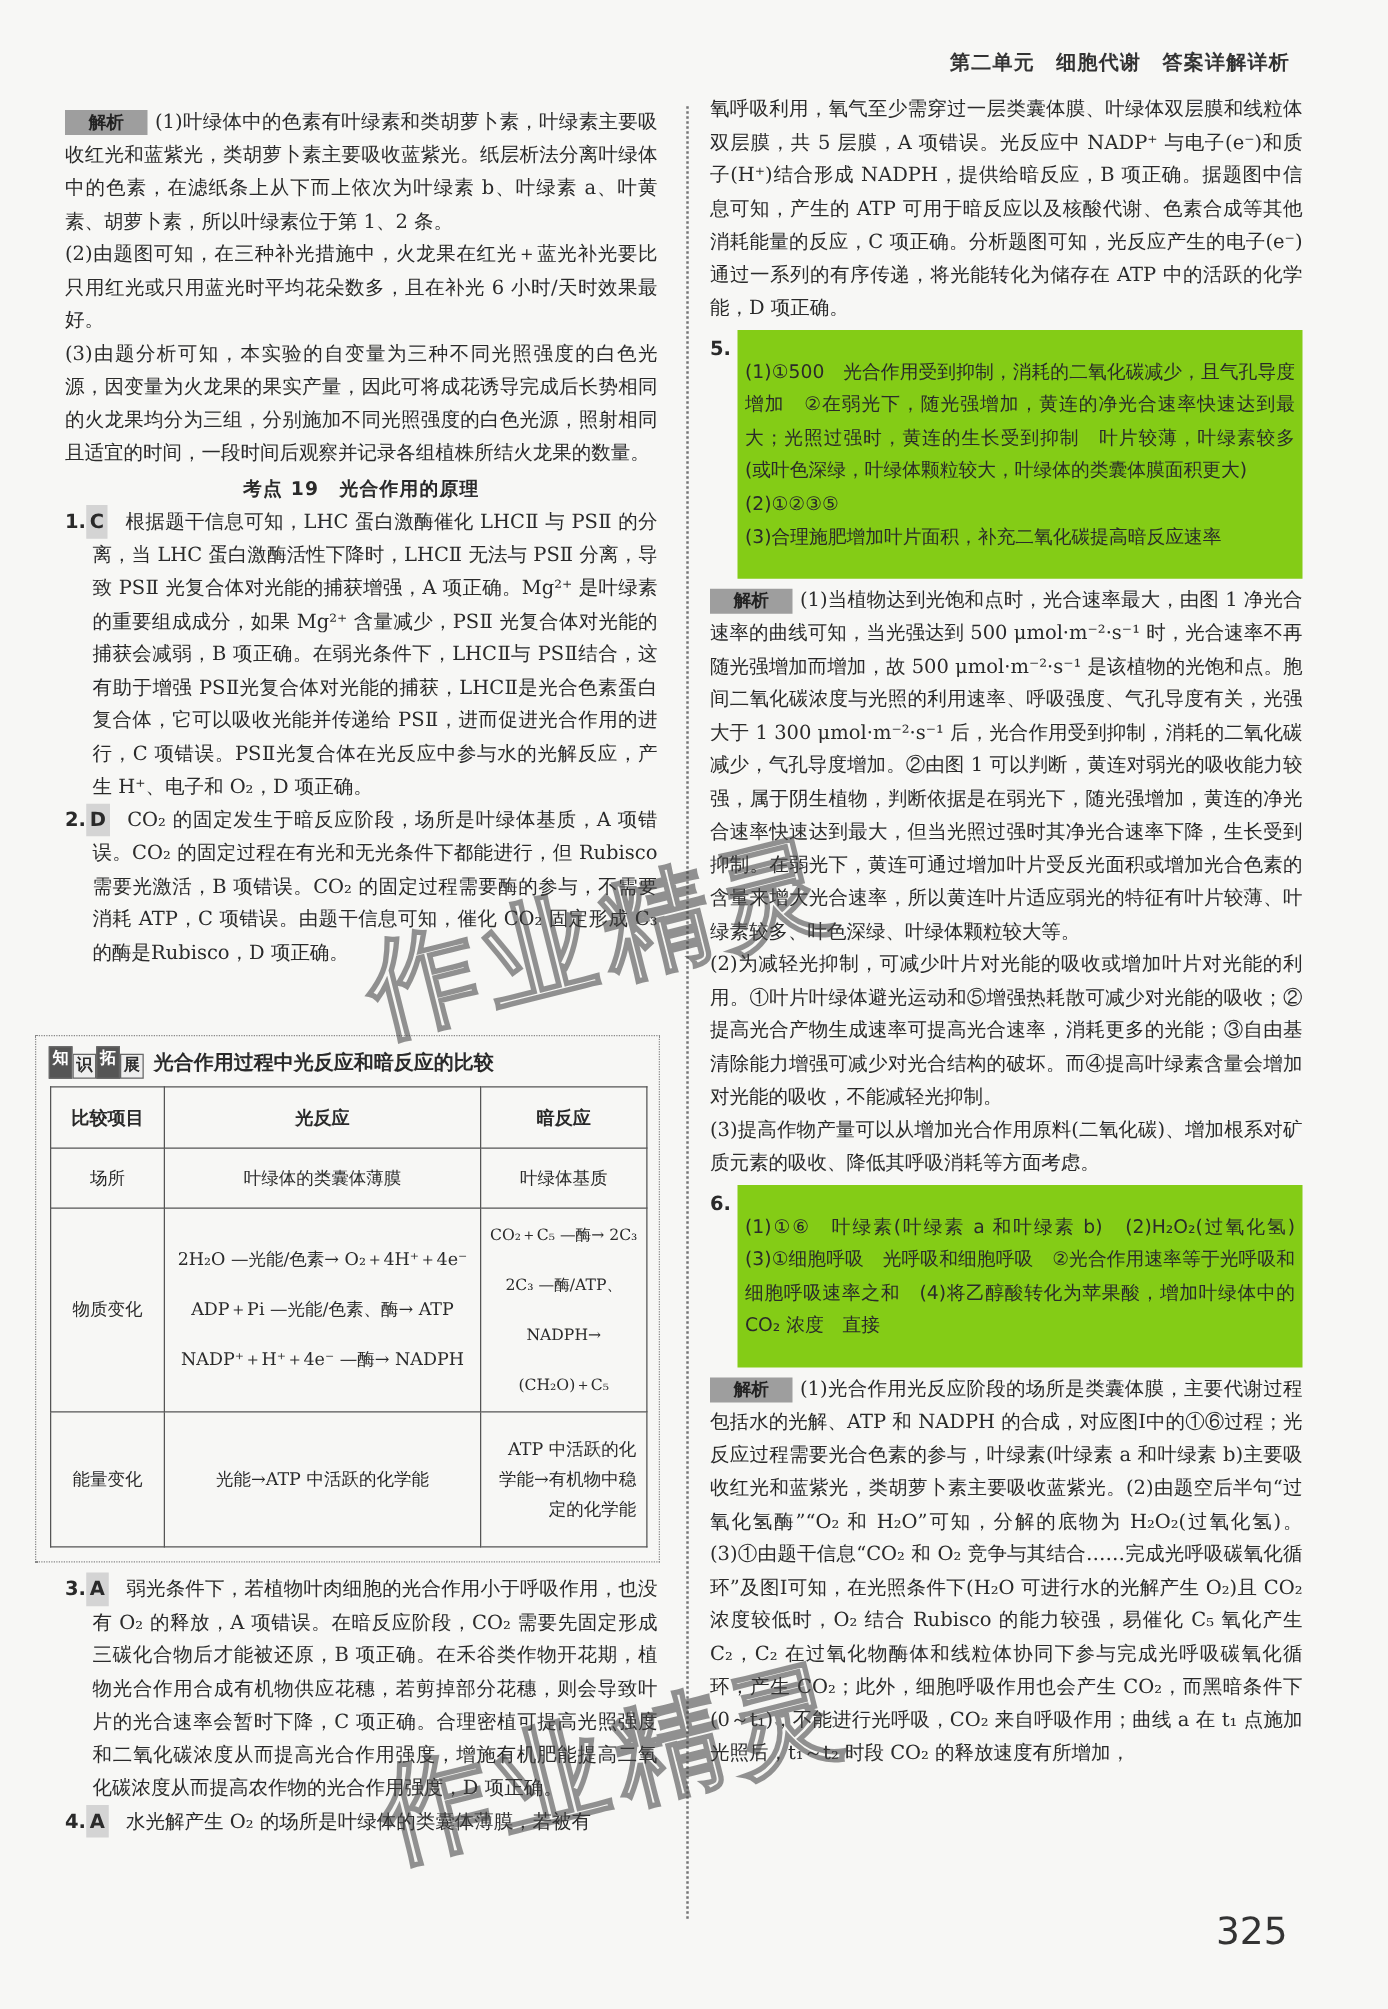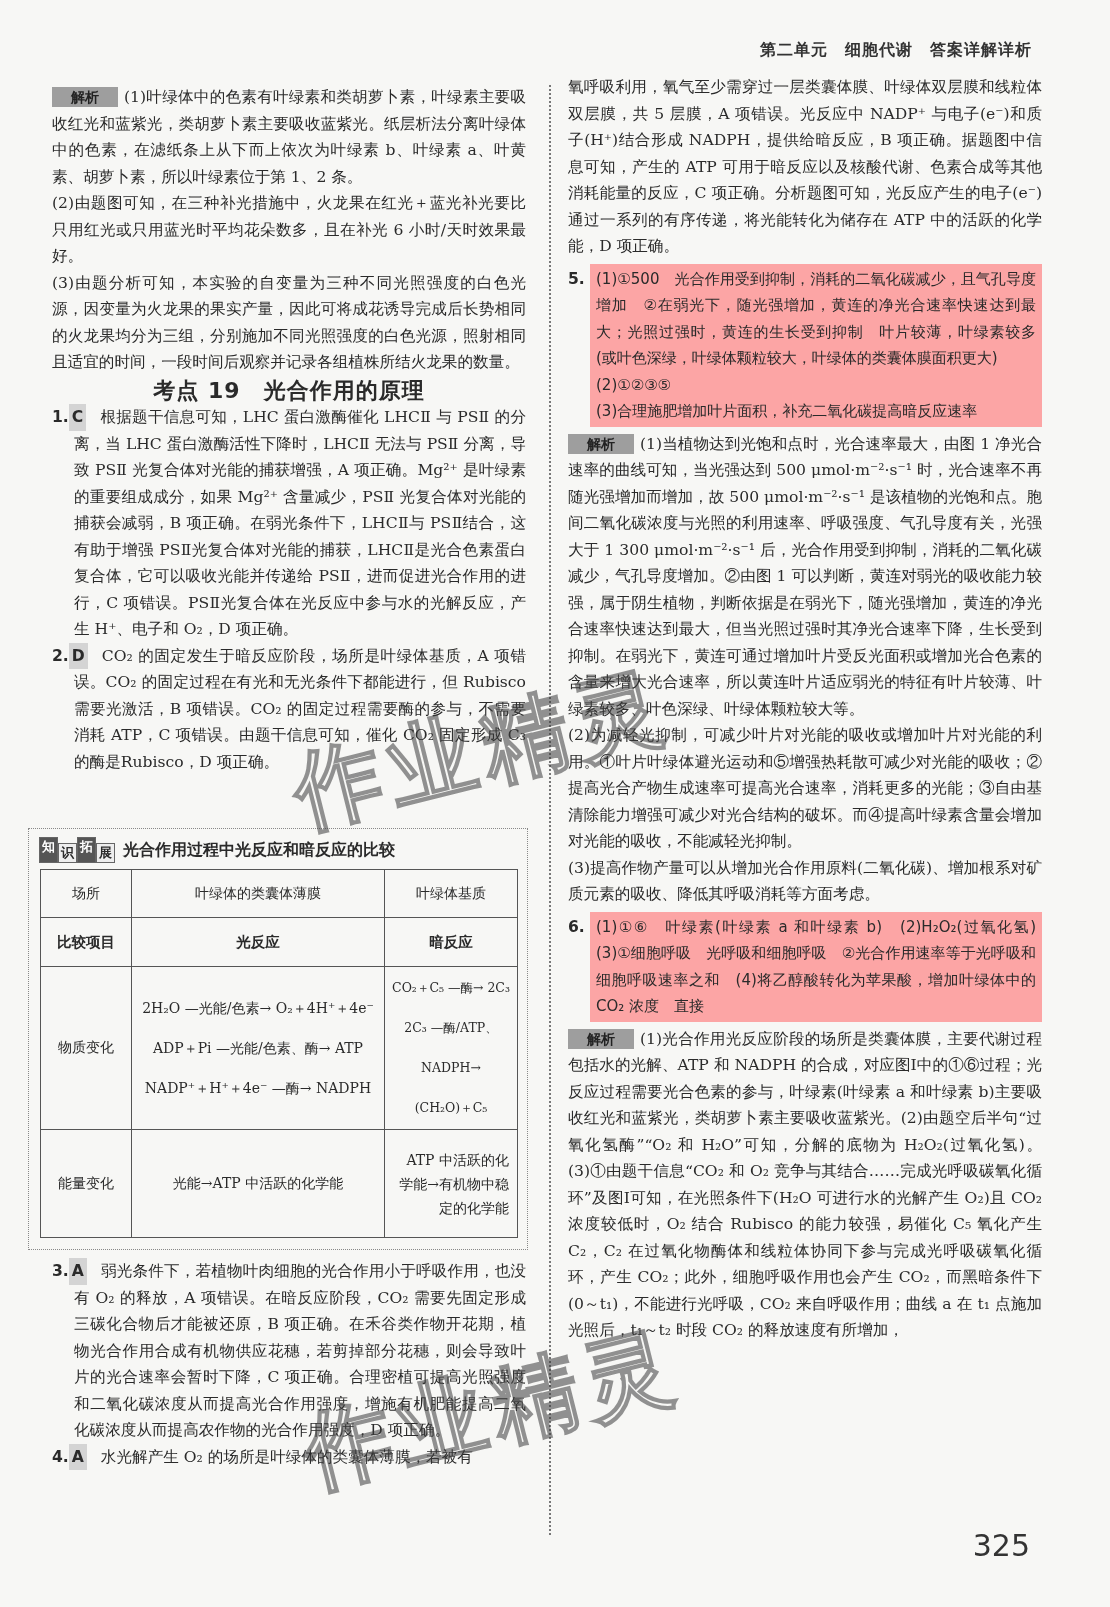--- a/index.html
+++ b/index.html
@@ -38,7 +38,7 @@
     padding:0 3px; margin-right:14px; text-indent:0;
   }
   .ansbox {
-    background:#fca5a5; padding:2px 6px; margin-left:22px;
+    background:#84cc16; padding:20px 6px; margin-left:22px;
     font-family:"DejaVu Sans","Liberation Sans",sans-serif; font-size:15px;
   }
   .ansrow { display:flex; align-items:flex-start; margin-top:4px; }

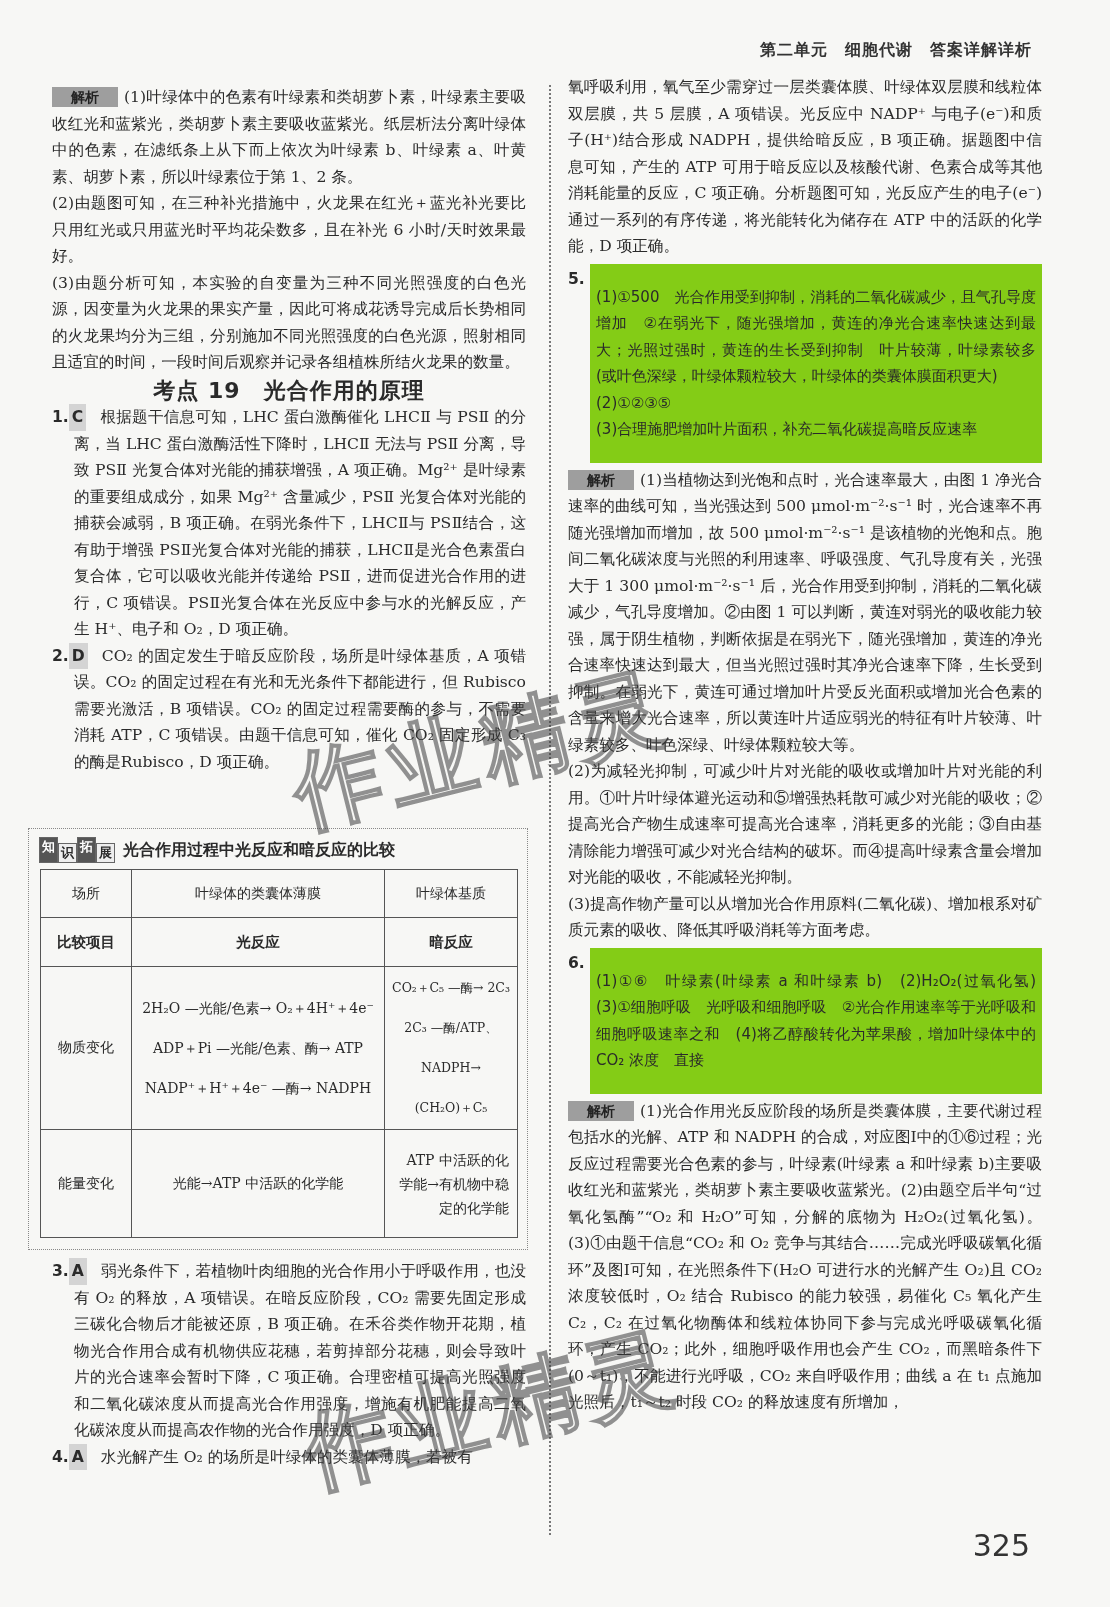--- a/index.html
+++ b/index.html
@@ -28,7 +28,7 @@
   }
   .sec-title {
     text-align:center; font-family:"DejaVu Sans","Liberation Sans",sans-serif;
-    font-weight:bold; font-size:22px; margin:2px 0 0 0; letter-spacing:1px;
+    font-weight:bold; font-size:15px; margin:2px 0 0 0; letter-spacing:1px;
   }
   .q { margin:0; padding-left:22px; text-indent:-22px; }
   .qnum { font-weight:bold; font-family:"DejaVu Sans","Liberation Sans",sans-serif; }

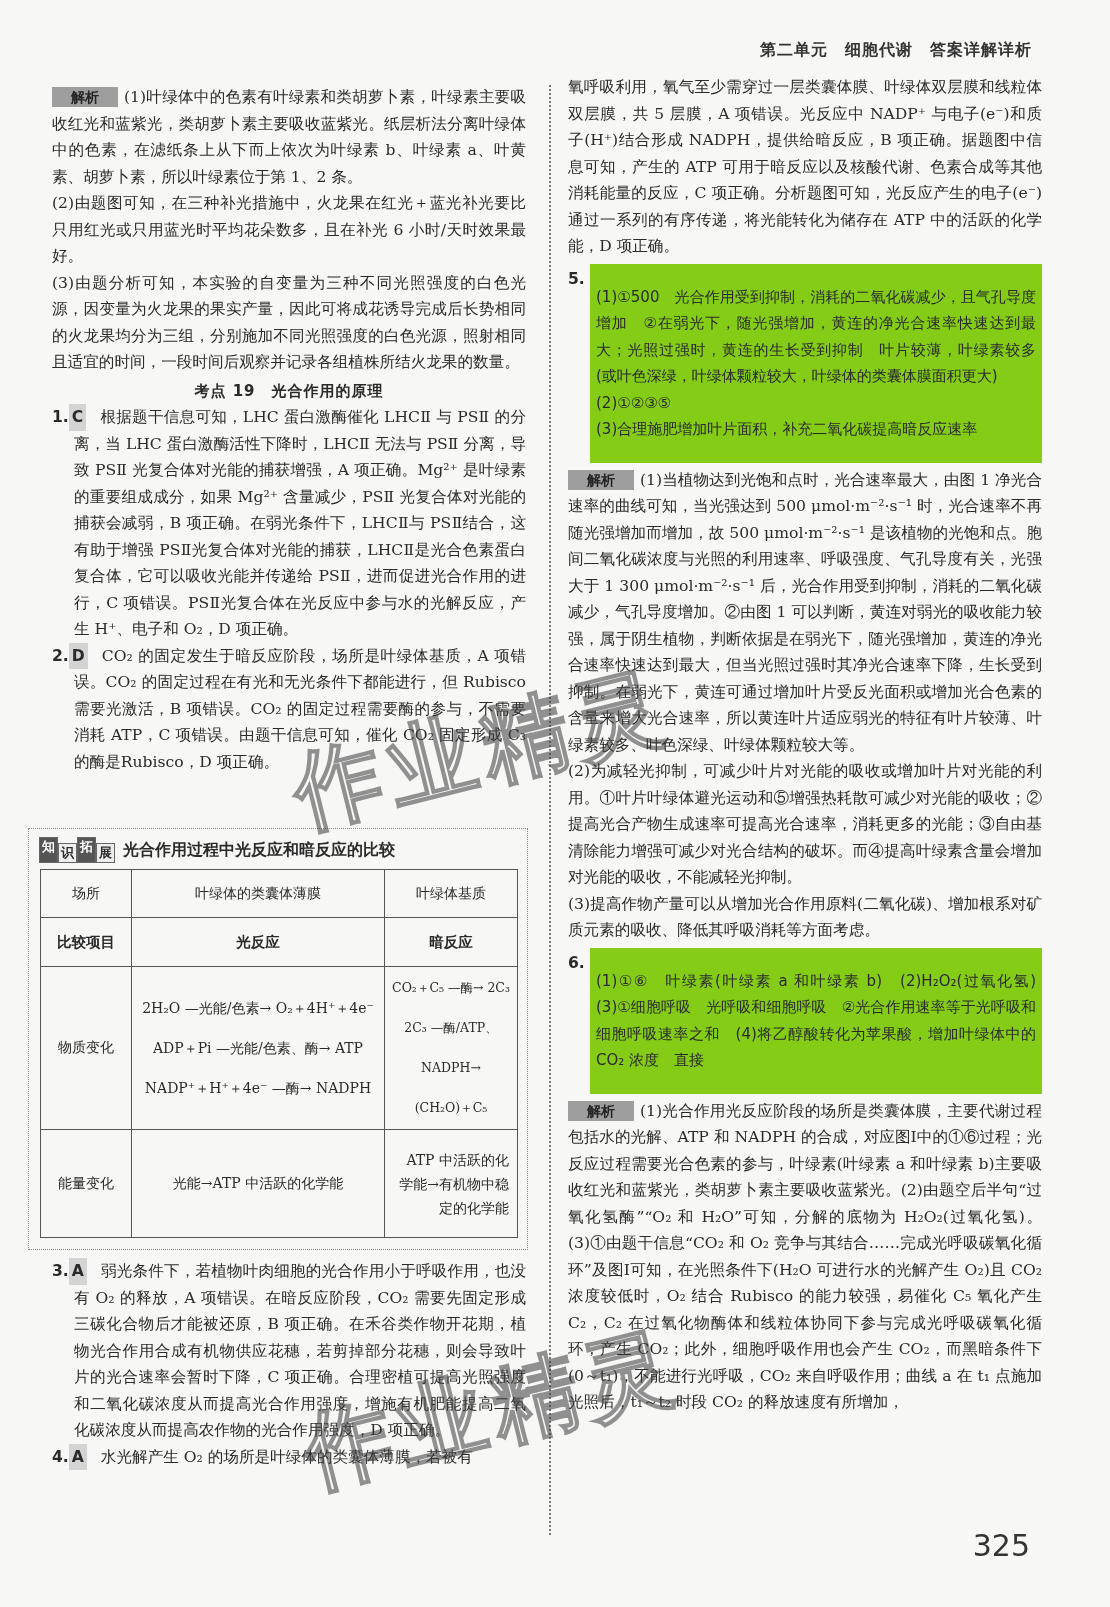--- a/index.html
+++ b/index.html
@@ -99,15 +99,15 @@
   </div>
   <table>
     <tbody>
-        <tr style="height:48px">
+        <tr>
+      <th style="width:88px">比较项目</th>
+      <th style="width:250px">光反应</th>
+      <th>暗反应</th>
+    </tr>
+    <tr style="height:48px">
       <td>场所</td>
       <td>叶绿体的类囊体薄膜</td>
       <td>叶绿体基质</td>
-    </tr>
-    <tr>
-      <th style="width:88px">比较项目</th>
-      <th style="width:250px">光反应</th>
-      <th>暗反应</th>
     </tr>
     <tr style="height:152px">
       <td>物质变化</td>

